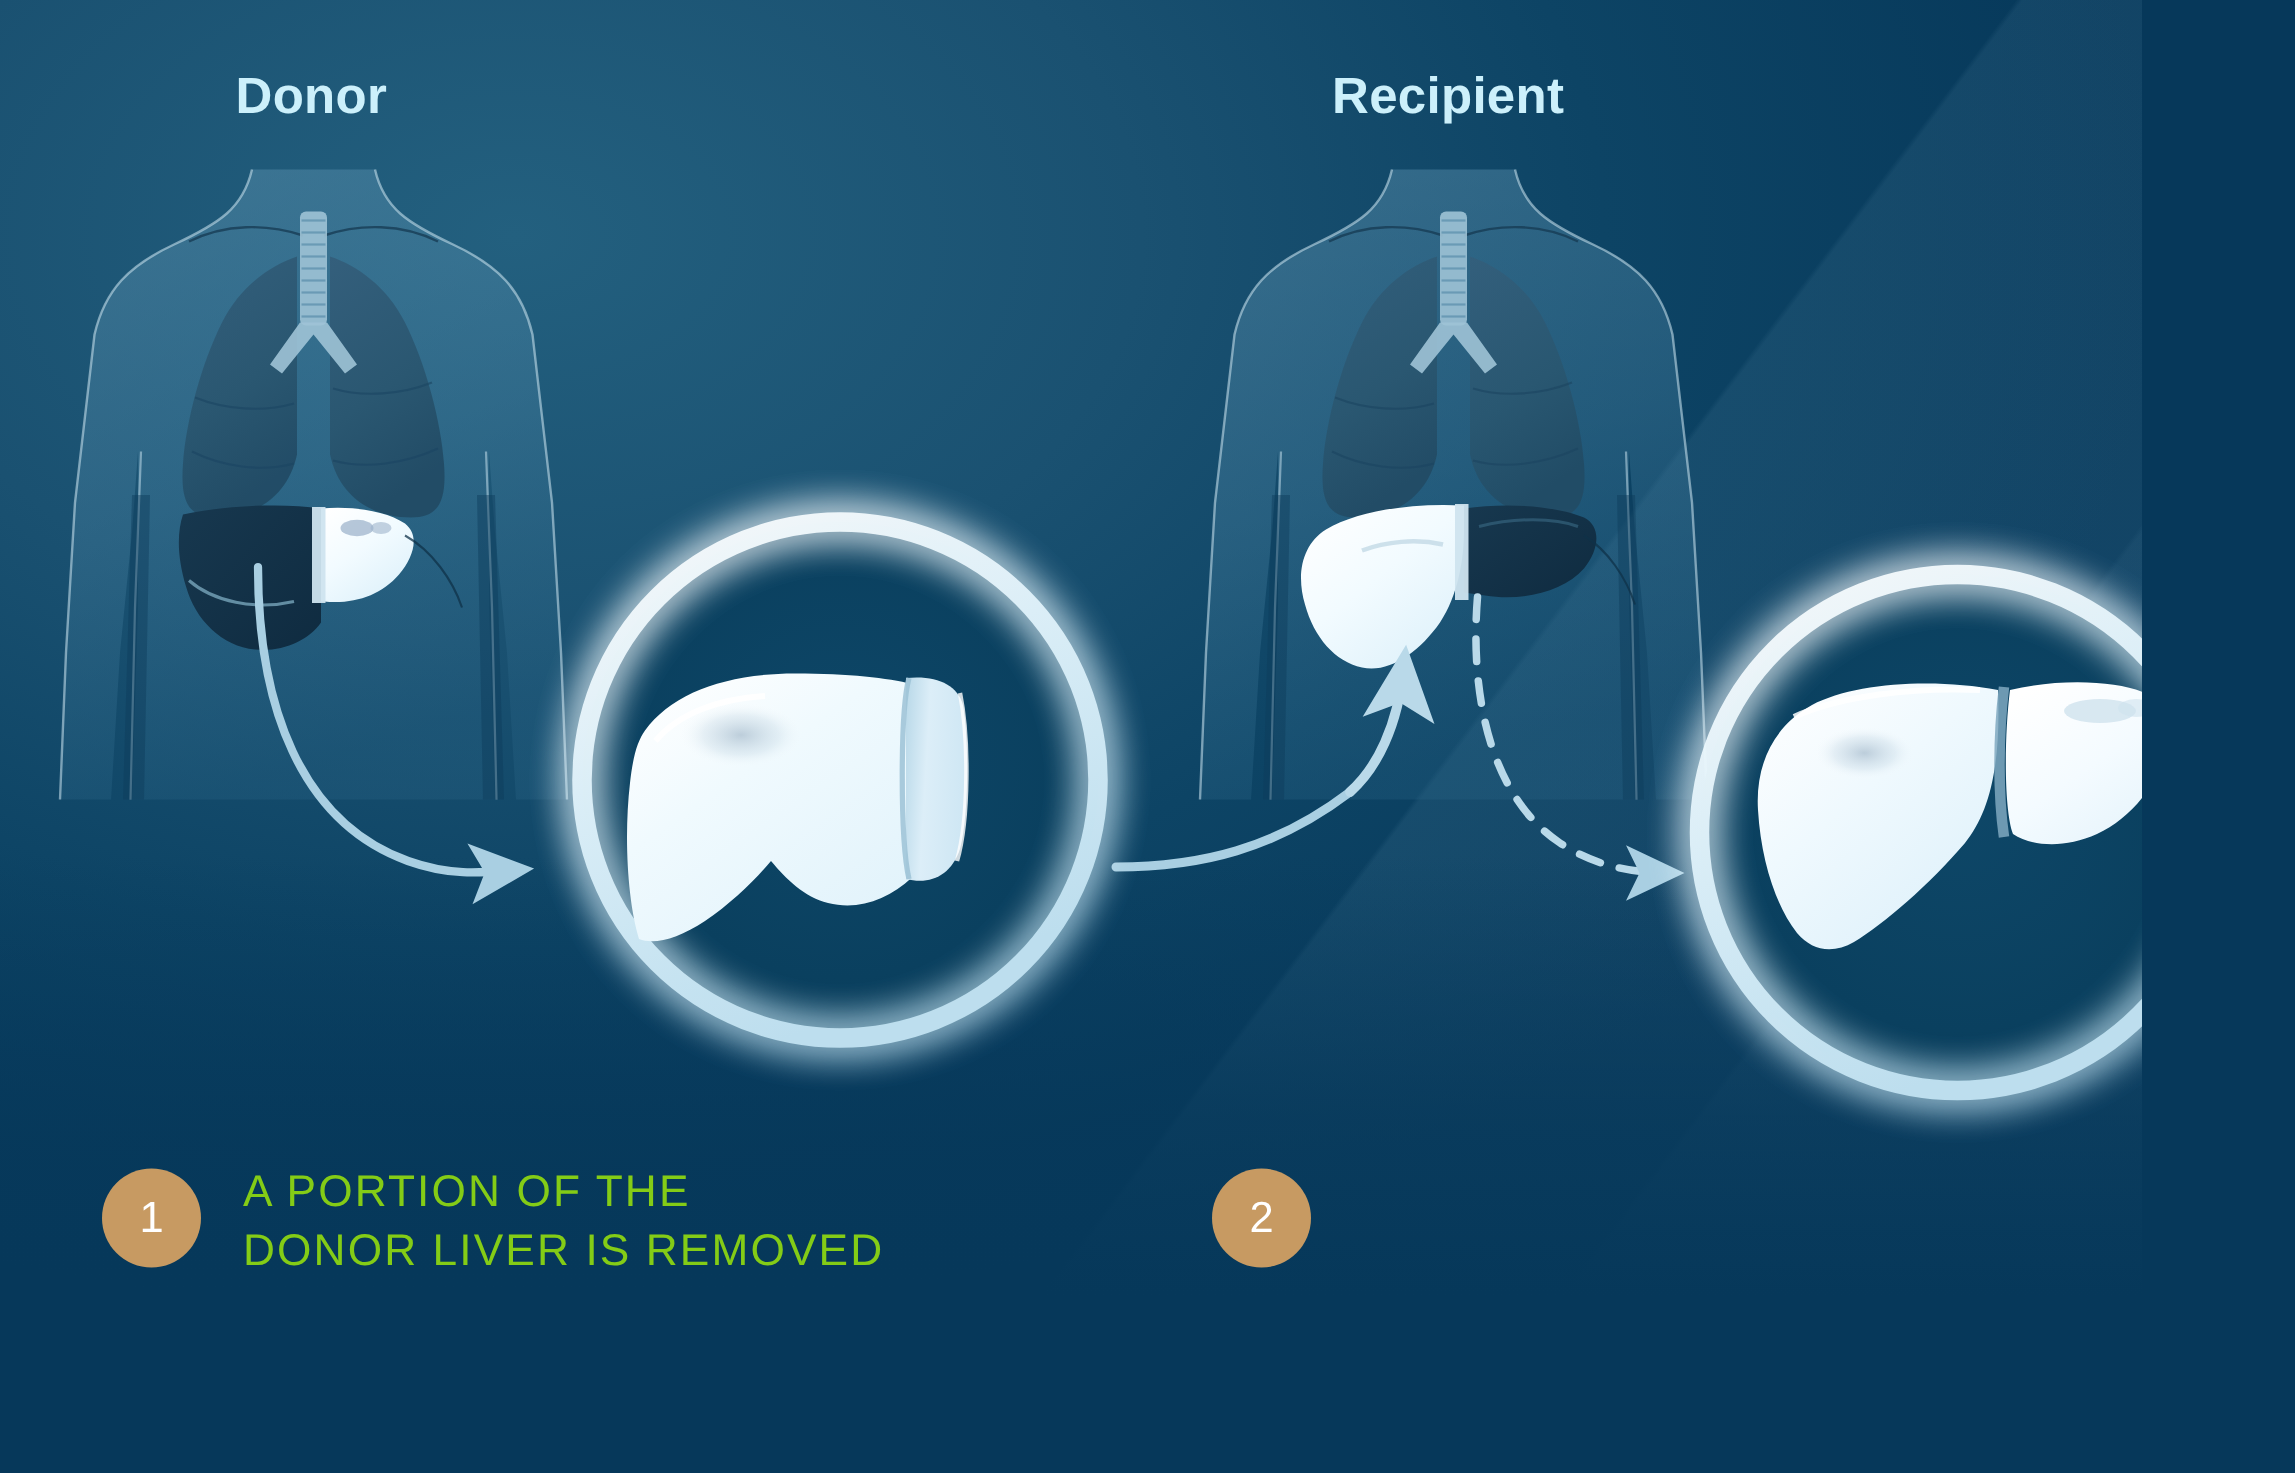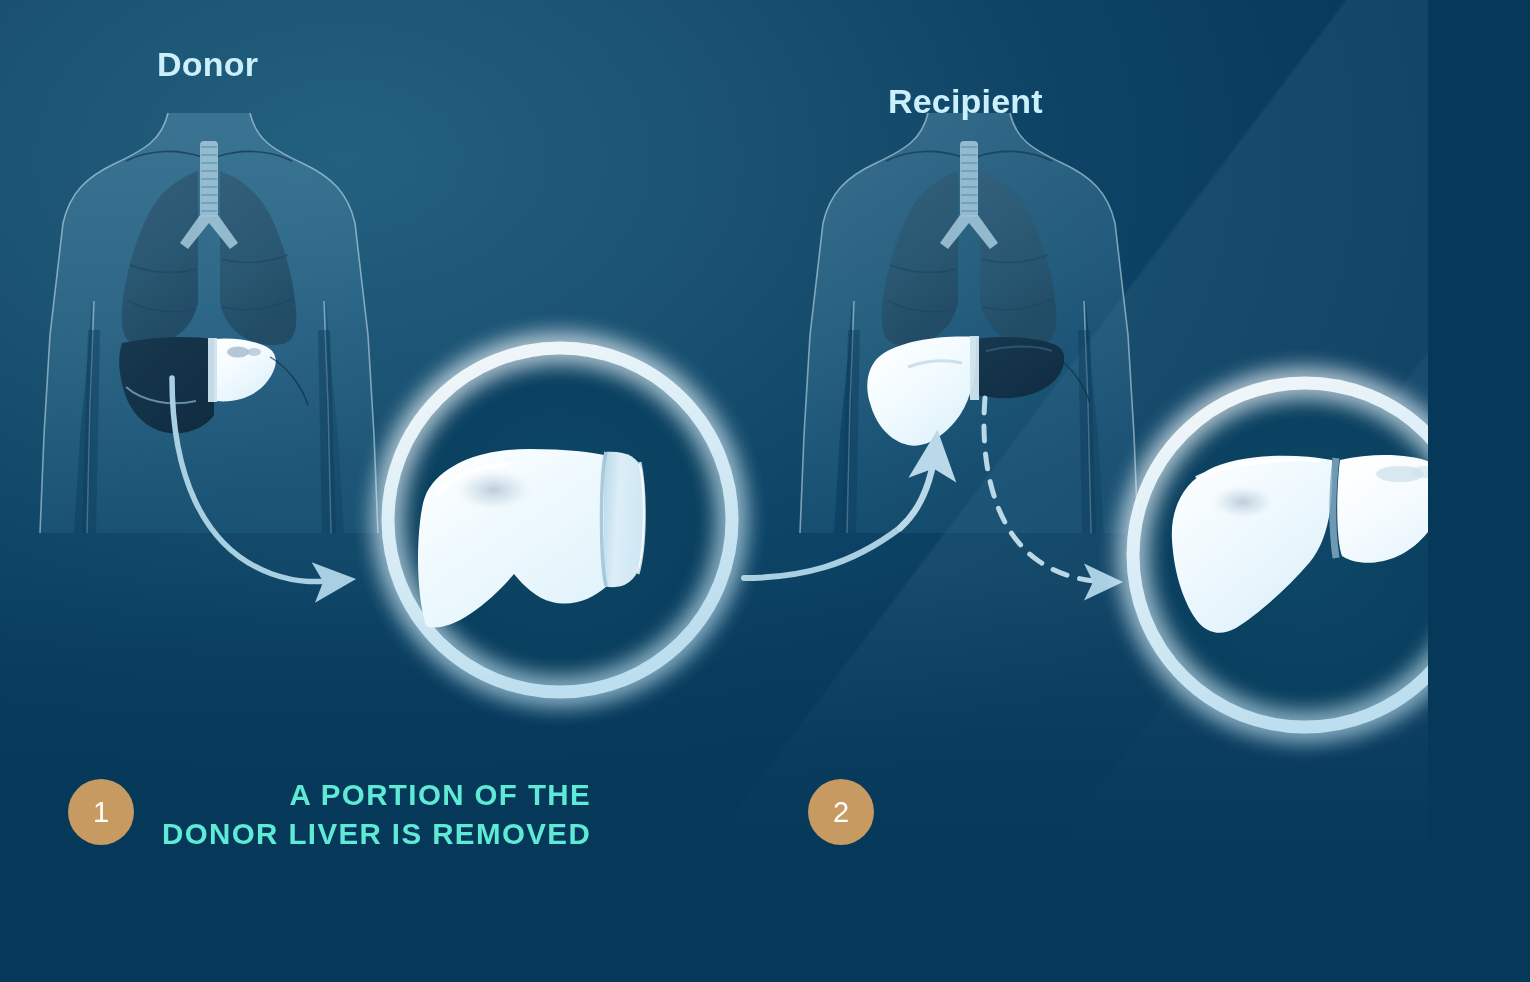--- a/index.html
+++ b/index.html
@@ -14,7 +14,6 @@
     overflow: hidden;
     font-family: "Liberation Sans", sans-serif;
     background: #06385a;
-    text-align: right;
   }
   .bg-layer {
     position: absolute;

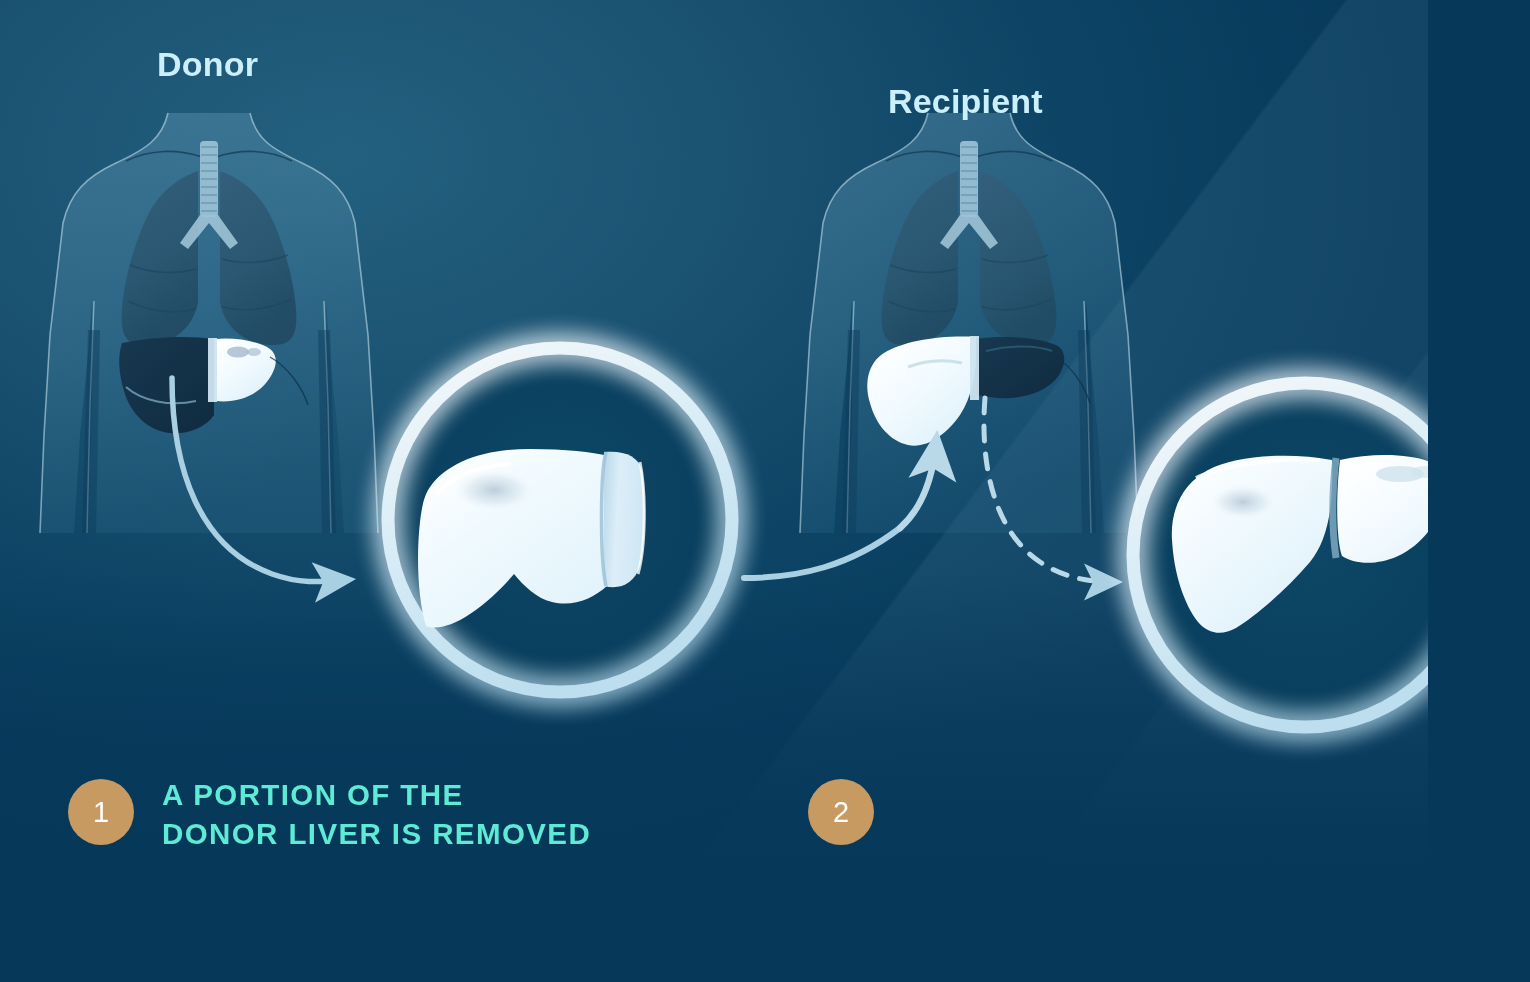--- a/index.html
+++ b/index.html
@@ -44,7 +44,7 @@
     white-space: nowrap;
   }
   #title-donor { left: 157px; top: 45px; }
-  #title-recipient { left: 888px; top: 45px; margin-top: 37px; }
+  #title-recipient { left: 888px; top: 45px; }
 
   .torso-svg, .scene-svg { position: absolute; }
 

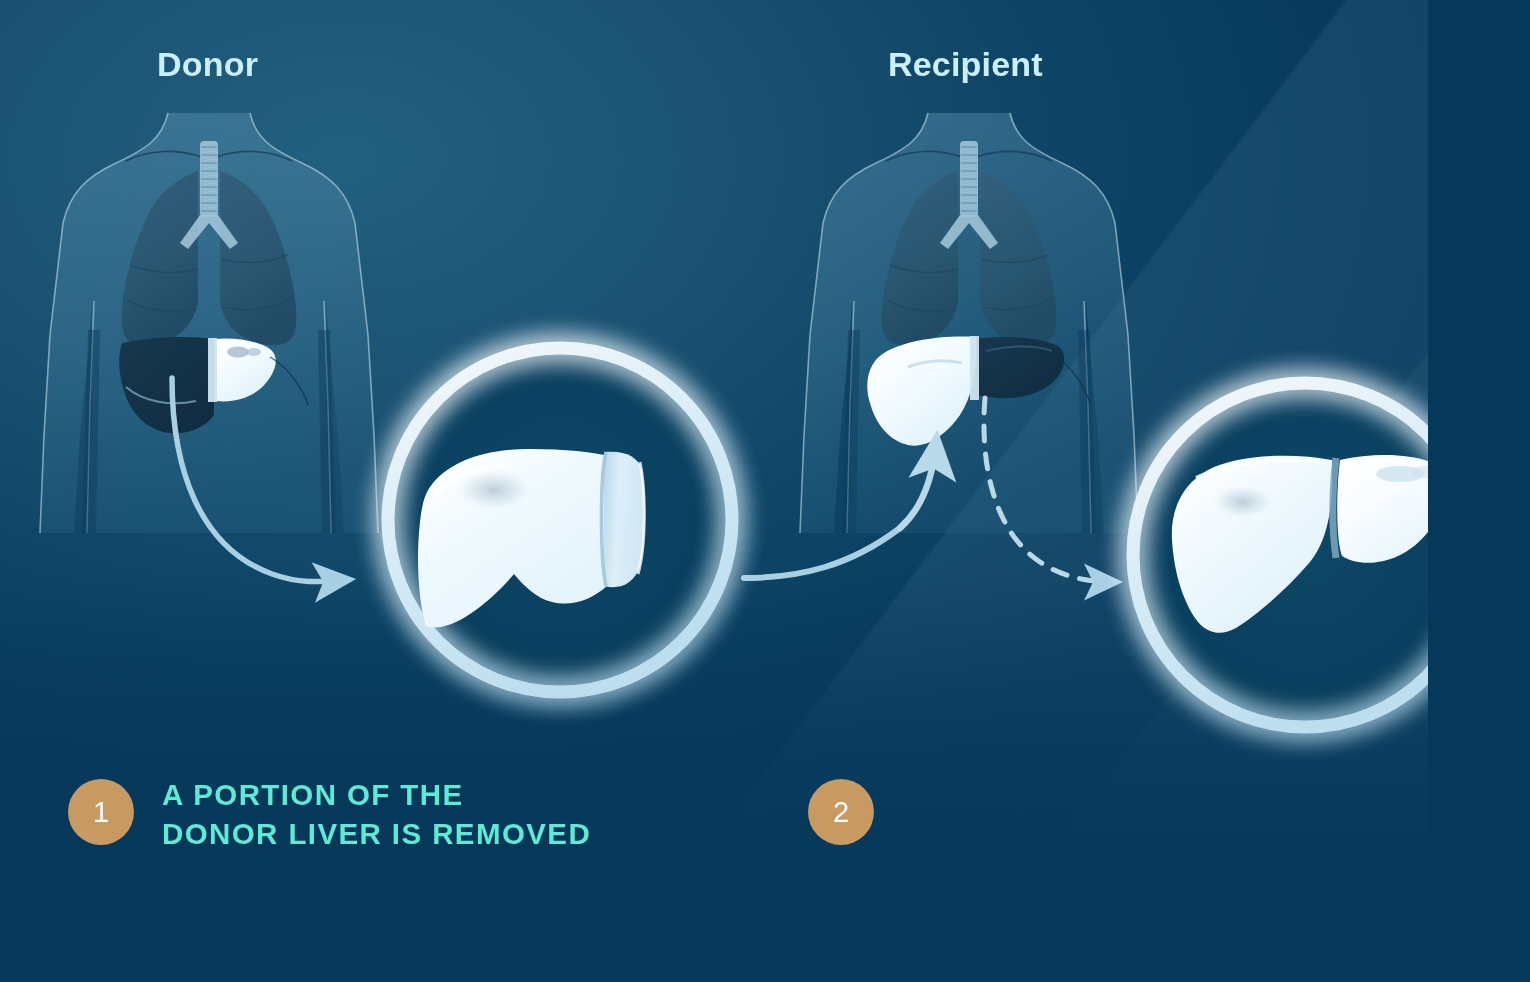--- a/index.html
+++ b/index.html
@@ -66,11 +66,11 @@
   }
   .caption-text {
     margin-left: 28px;
-    color: #5eead4;
+    color: #84cc16;
     font-size: 29.5px;
     letter-spacing: 1.4px;
     line-height: 1.33;
-    font-weight: 700;
+    font-weight: 400;
     white-space: pre-line;
   }
   #caption-1 { left: 68px; top: 775px; }

